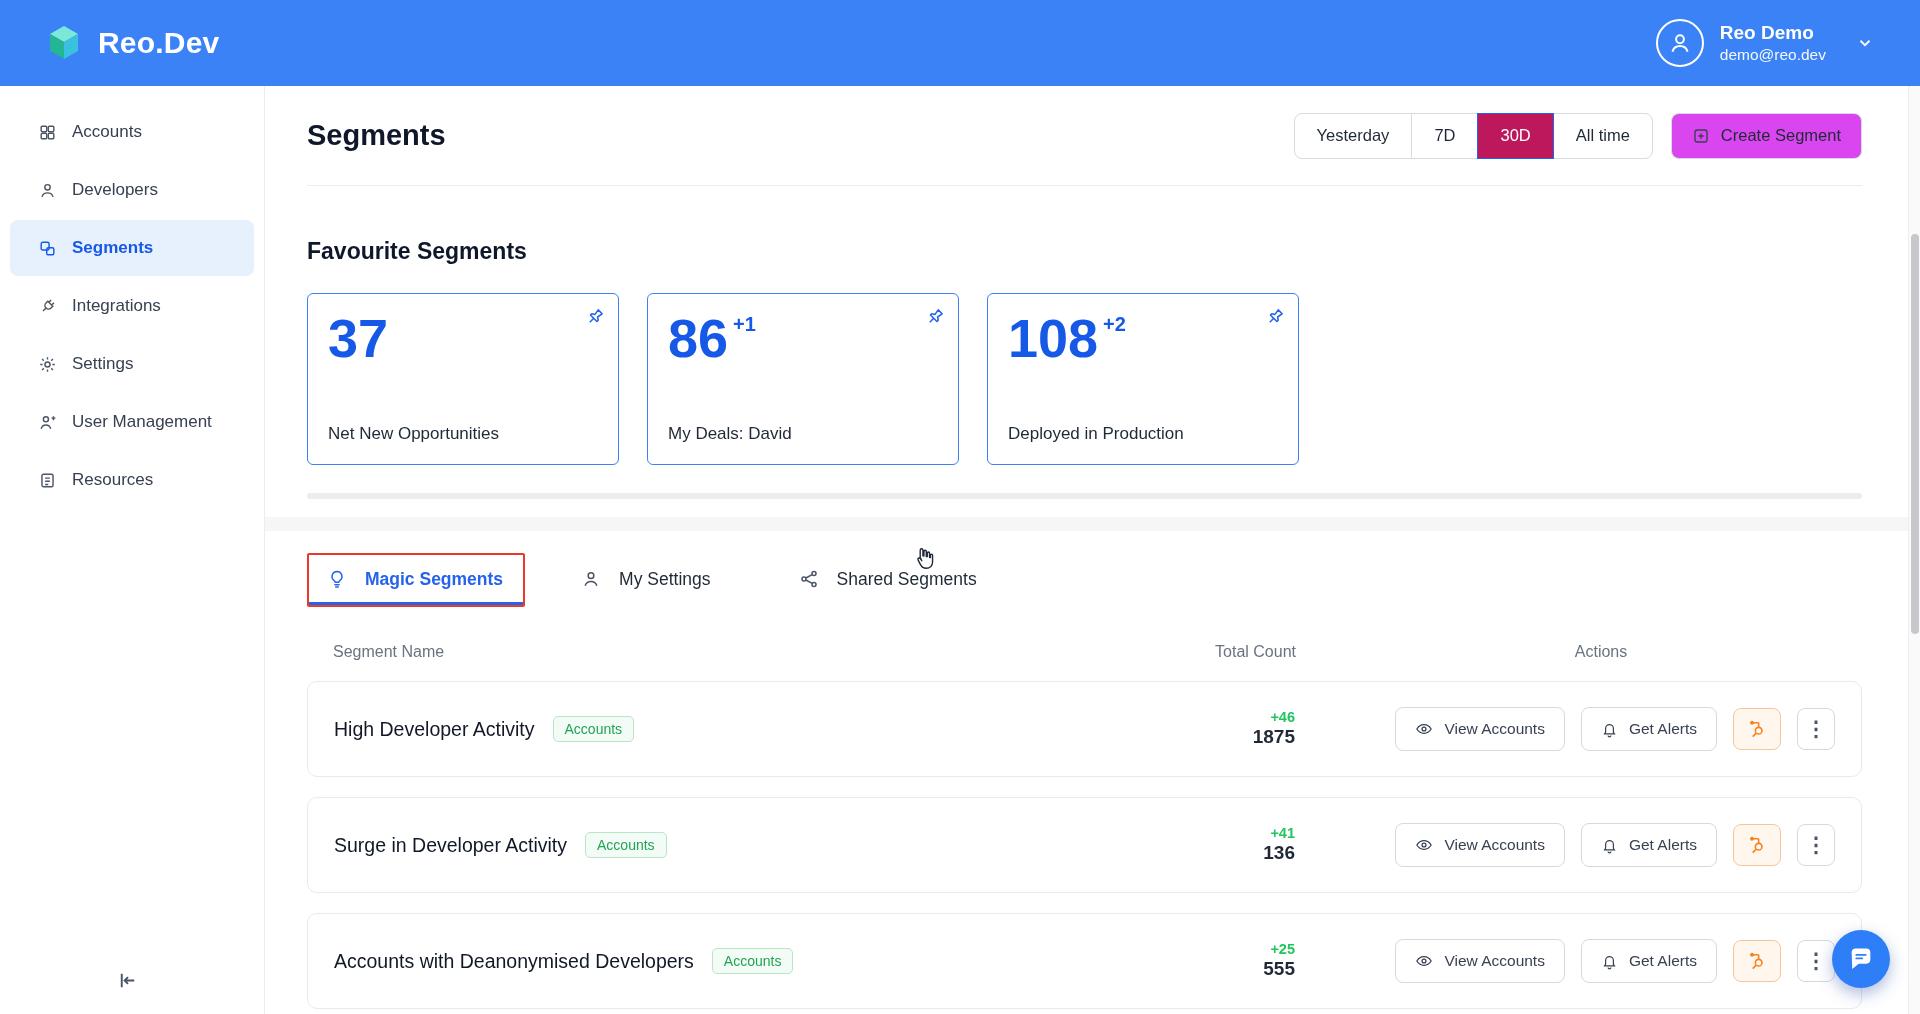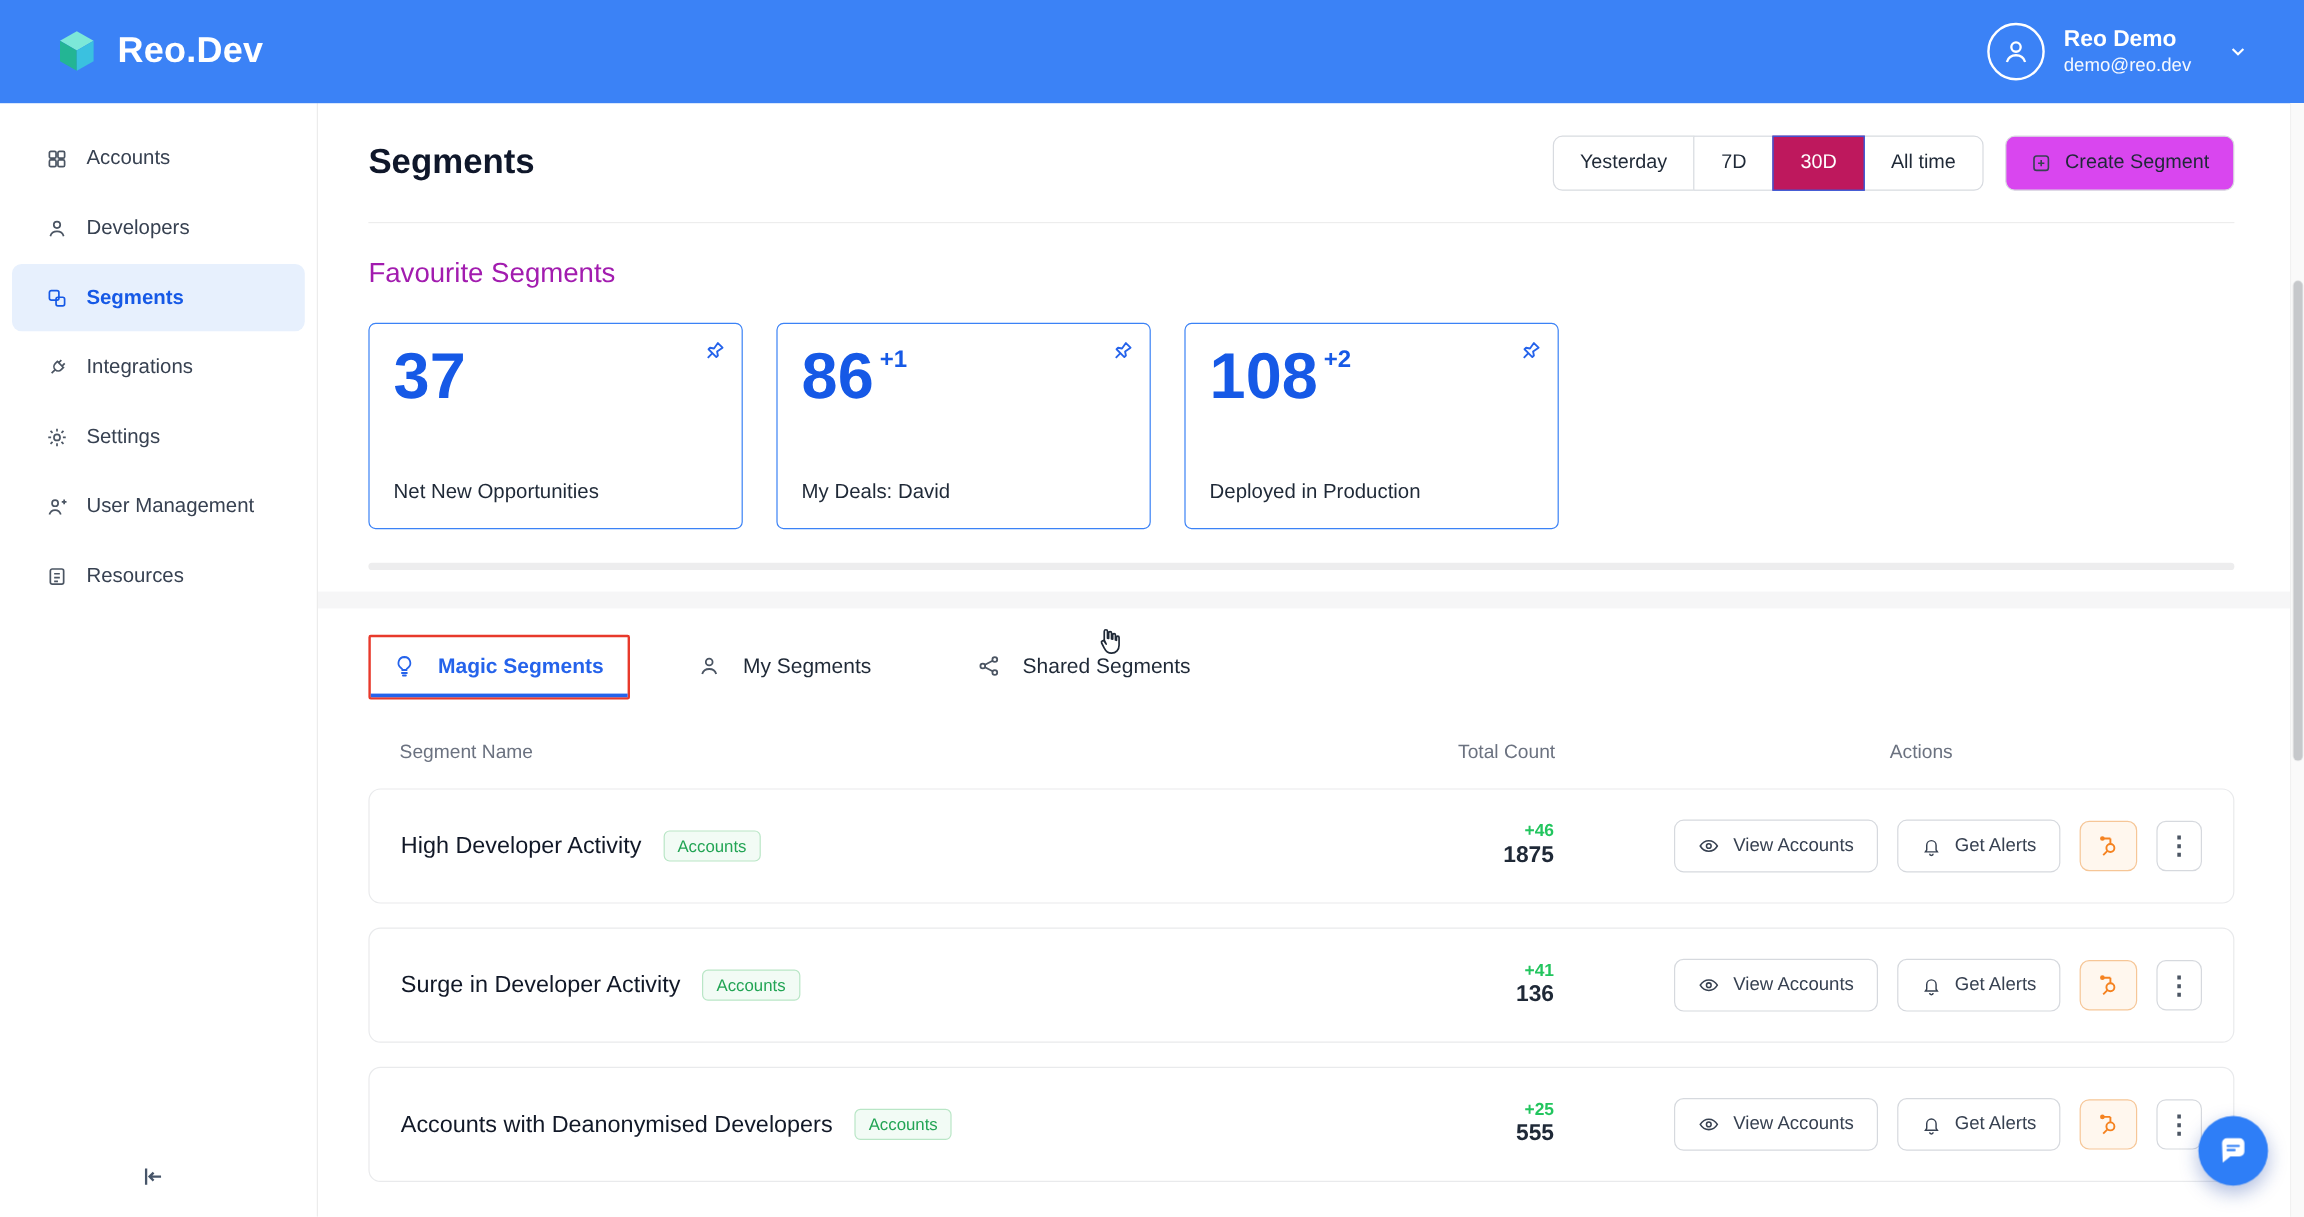--- a/index.html
+++ b/index.html
@@ -68,7 +68,7 @@
 
   
   .fav-section { padding-top: 28px; }
-  .fav-title { font-size: 23px; font-weight: 400; color: #a21caf; }
+  .fav-title { font-size: 23px; font-weight: 700; color: #0f172a; margin-top: 24px; }
   .fav-cards { display: flex; gap: 28px; margin-top: 28px; }
   .fav-card {
     width: 312px; height: 172px; border: 1.5px solid #3b82f6; border-radius: 6px;

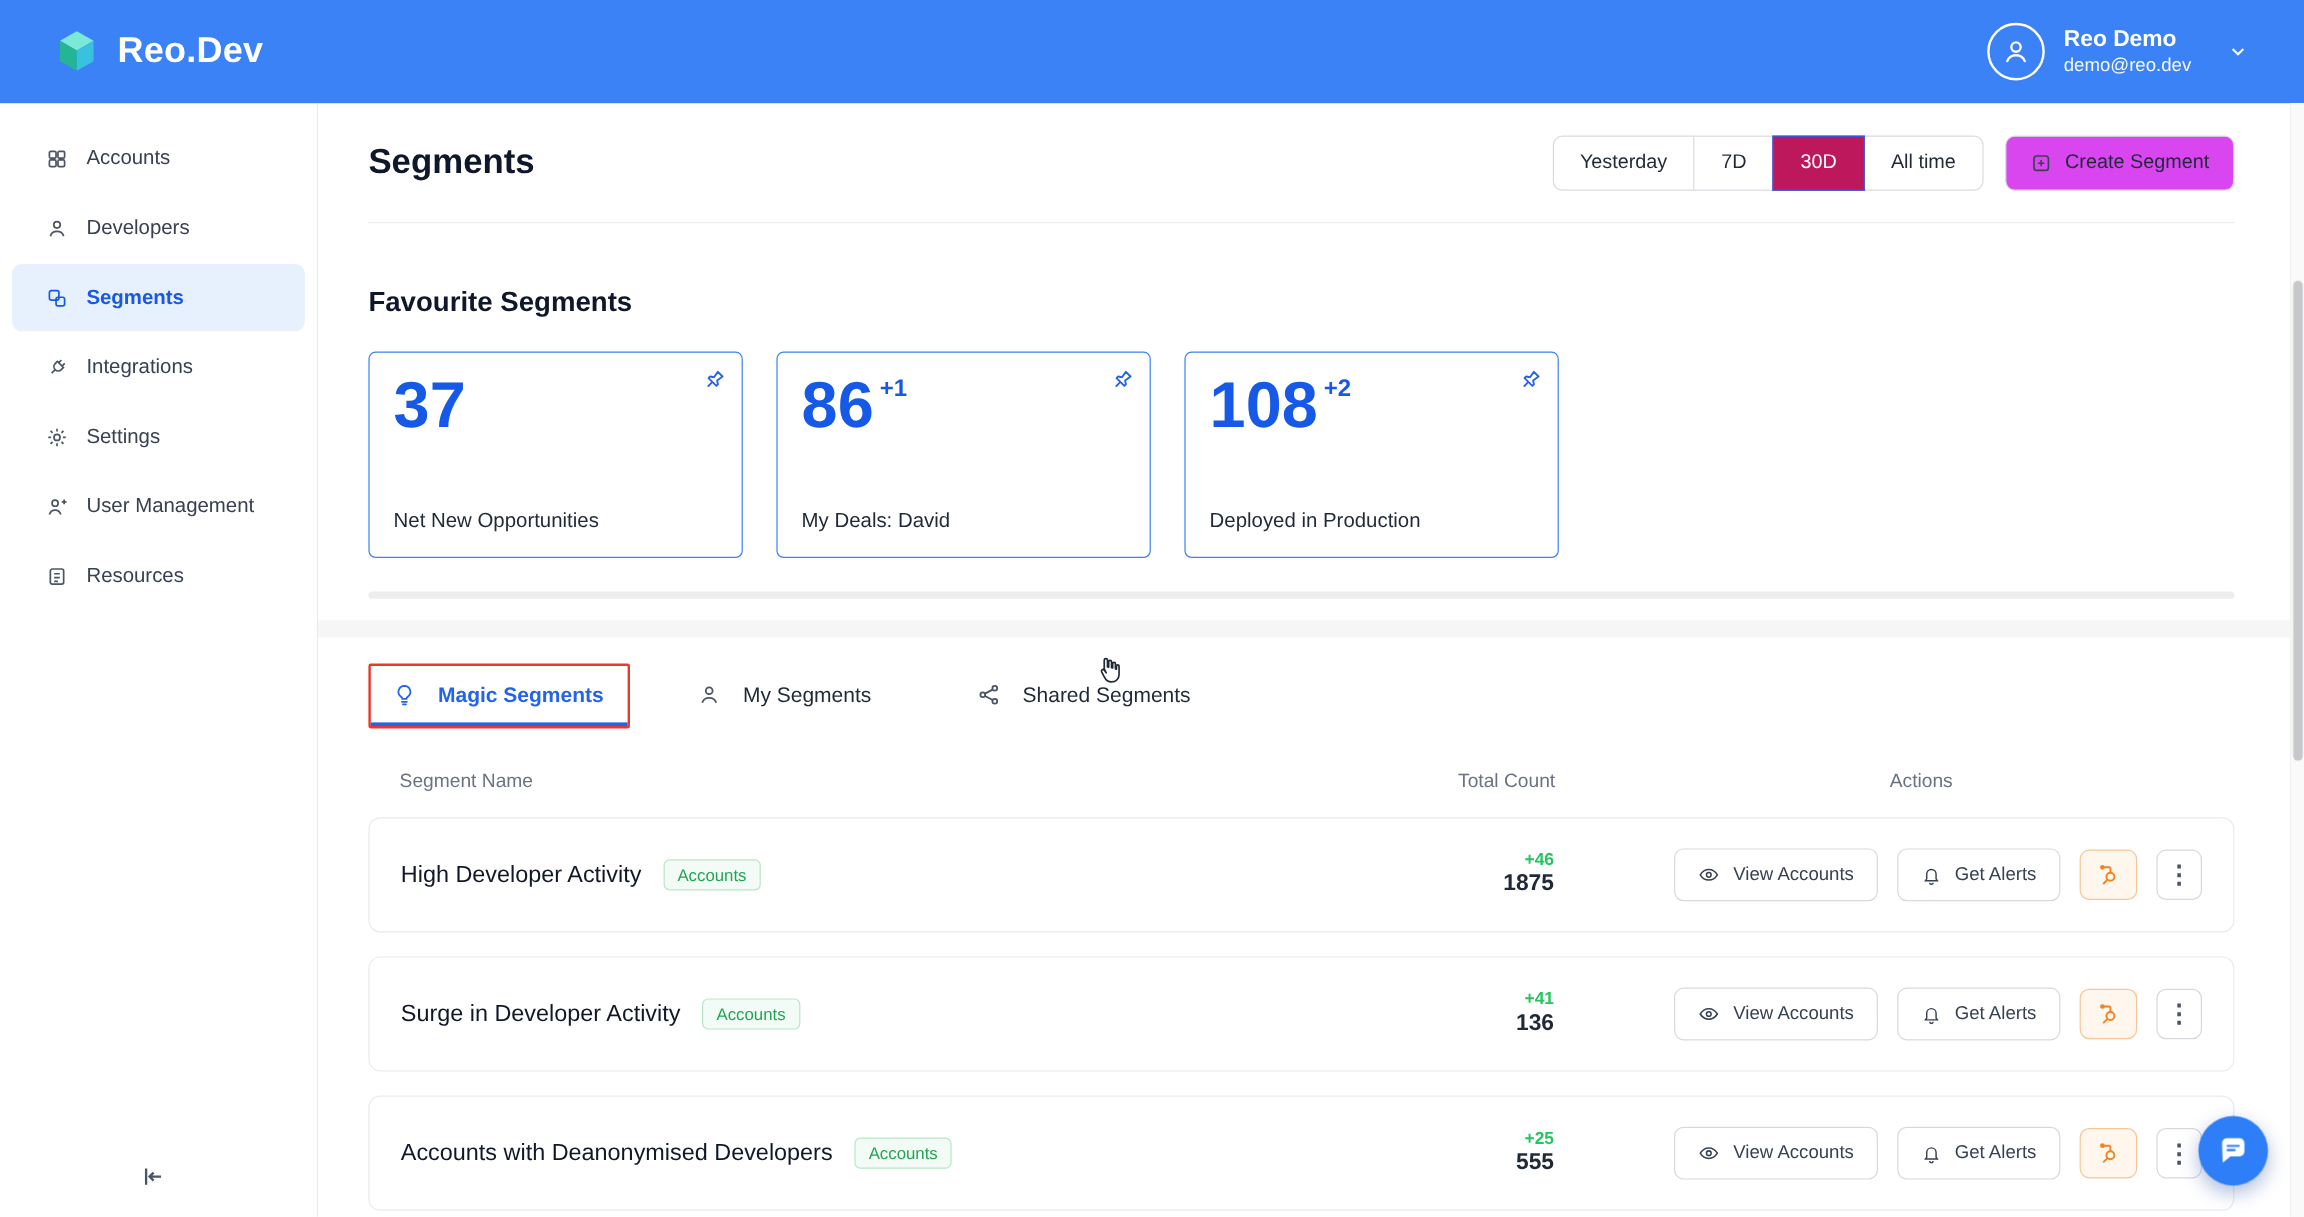--- a/index.html
+++ b/index.html
@@ -351,7 +351,7 @@
               <path d="M5 20c1.1-3.8 4-5 7-5s5.9 1.2 7 5"></path>
           </svg>
         </span>
-        <span>My Segments</span>
+        <span>My Settings</span>
       </div>
       <div class="tab tab-shared">
         <span class="tab-ic">

